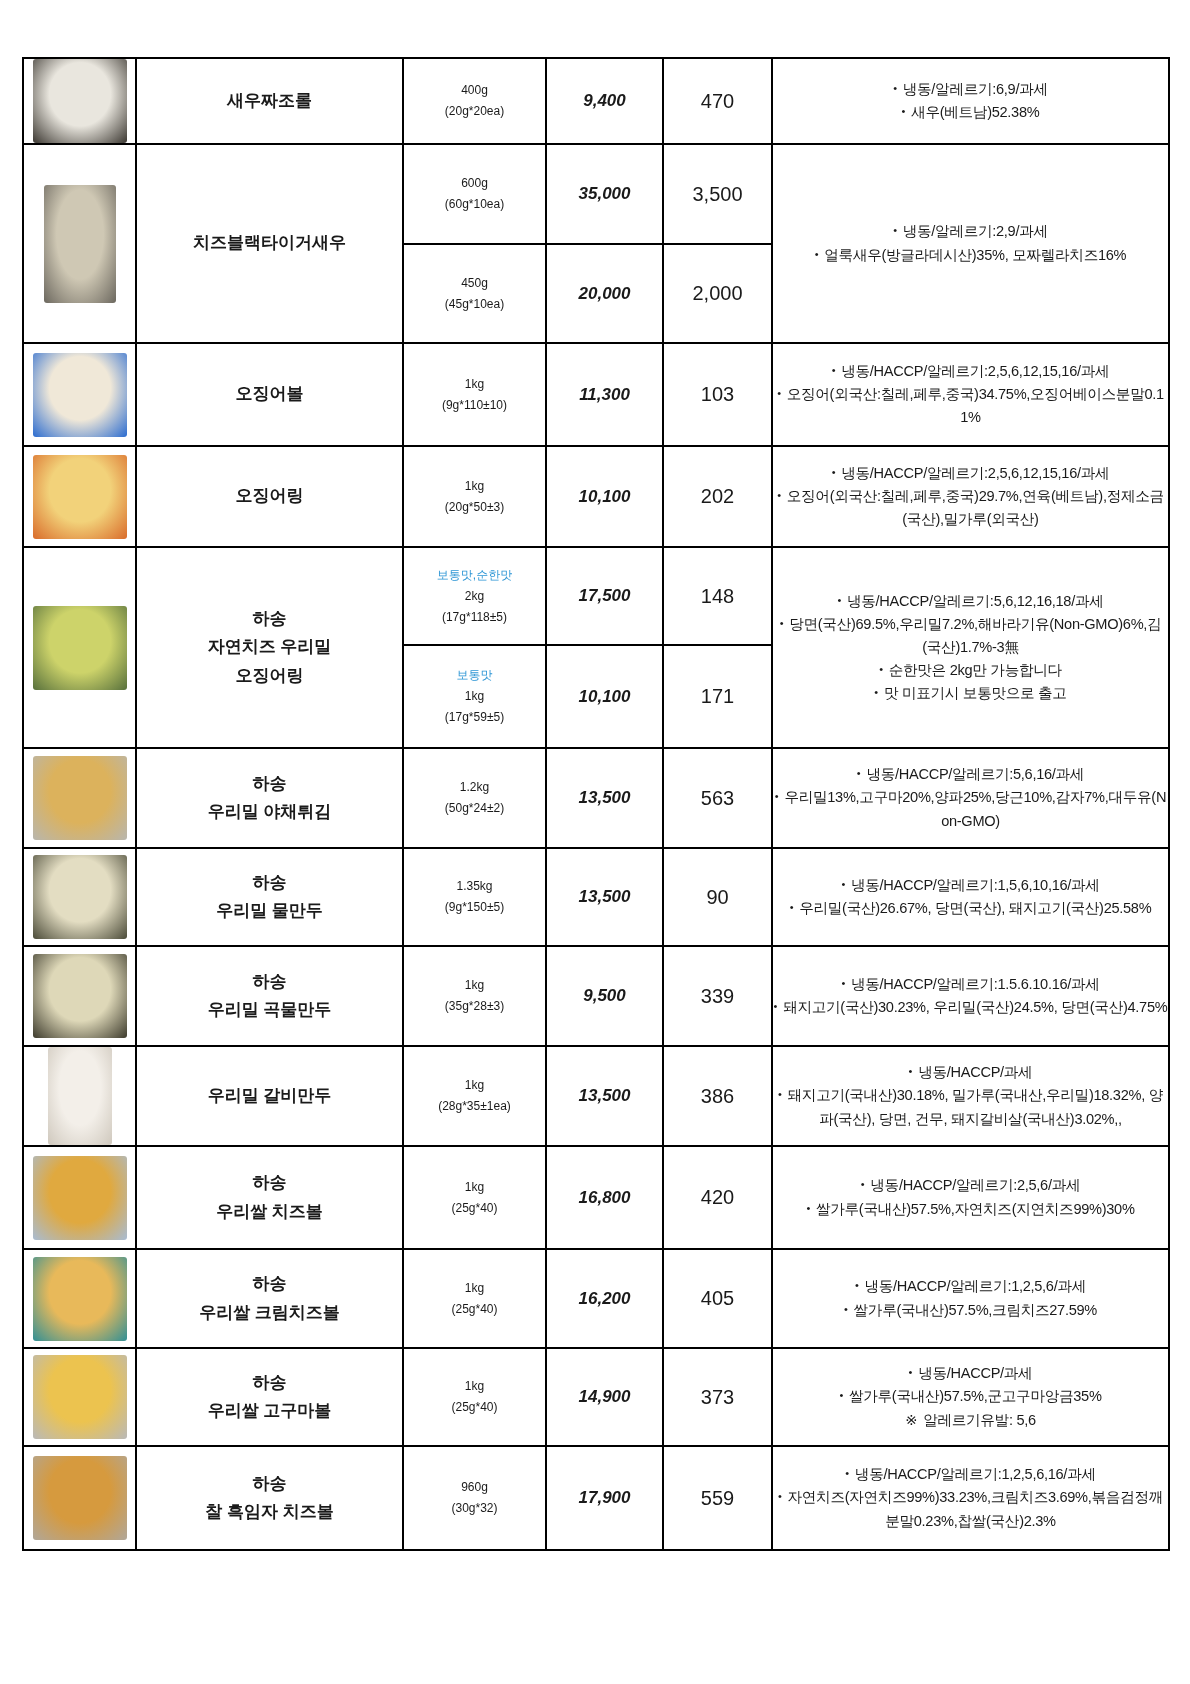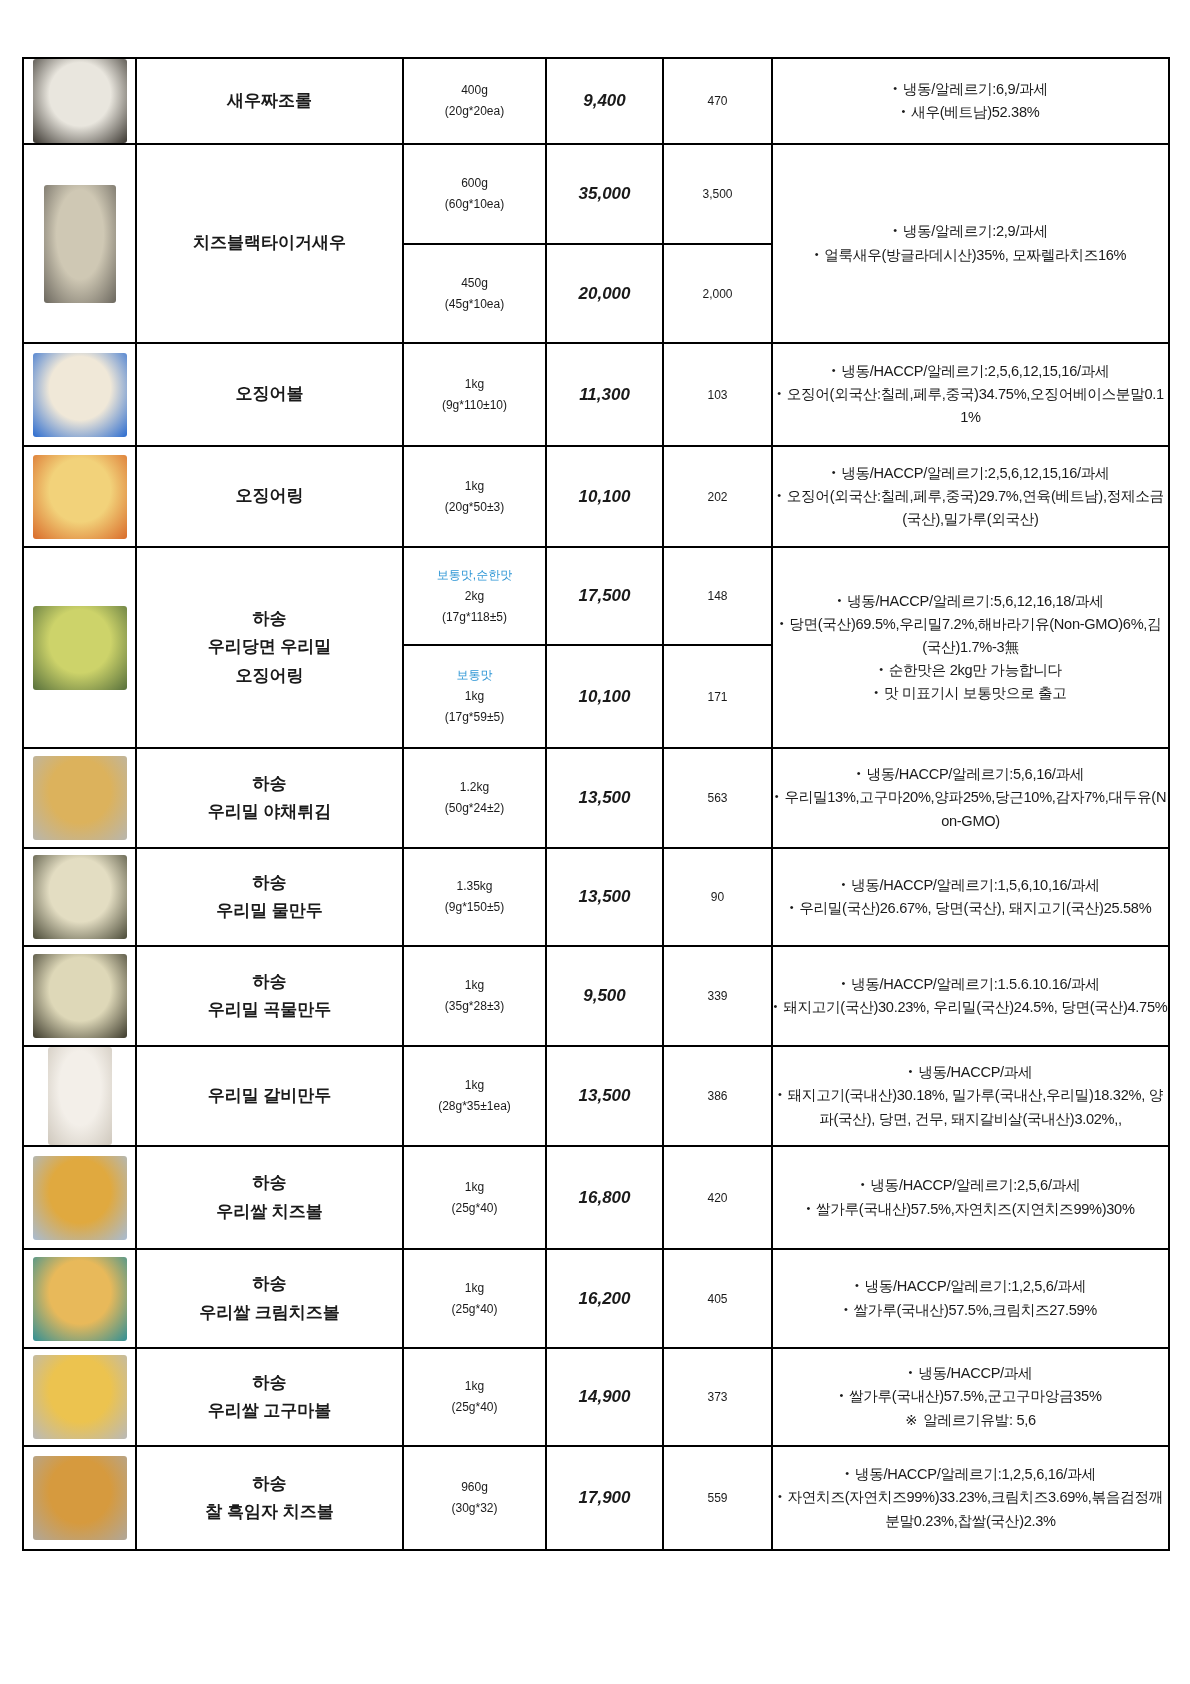--- a/index.html
+++ b/index.html
@@ -26,7 +26,7 @@
   td.c-qty{font-size:12px;line-height:1.75;}
   .flavor{color:var(--flavor,#2e96d5);}
   td.c-price{font-weight:bold;font-size:17px;text-align:right;padding-right:18px;font-style:italic;}
-  td.c-unit{font-size:12px;text-align:right;padding-right:20px;}
+  td.c-unit{font-size:20px;text-align:right;padding-right:20px;}
   td.c-notes{text-align:left;padding:8px 10px;font-size:14.6px;line-height:1.58;letter-spacing:-0.3px;word-break:break-all;margin-top:16px;}
   .note{margin:0;}
   .note .mk{font-size:11px;margin-right:6px;vertical-align:2px;}

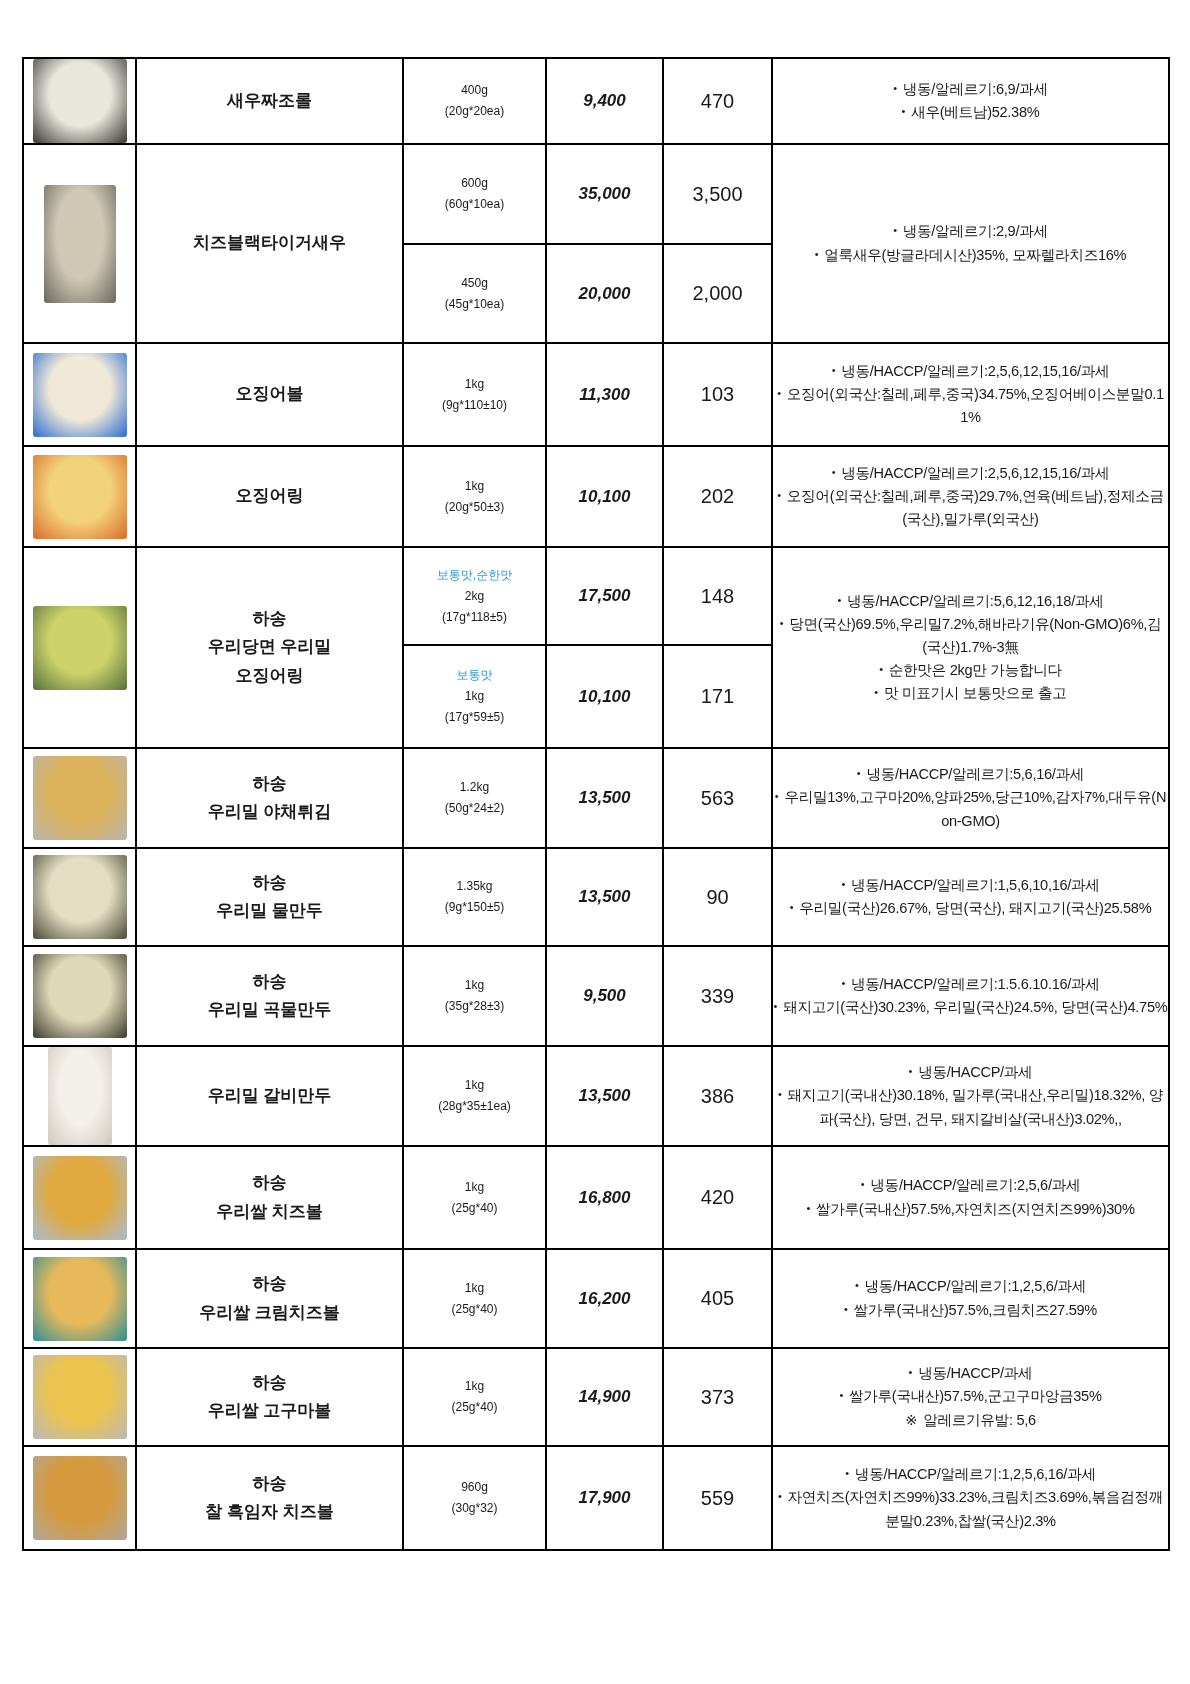--- a/index.html
+++ b/index.html
@@ -137,7 +137,7 @@
         </td>
     <td class="c-name" rowspan="2">
       <div>하송</div>
-      <div>우리당면 우리밀</div>
+      <div>자연치즈 우리밀</div>
       <div>오징어링</div>
     </td>
     <td class="c-qty">

